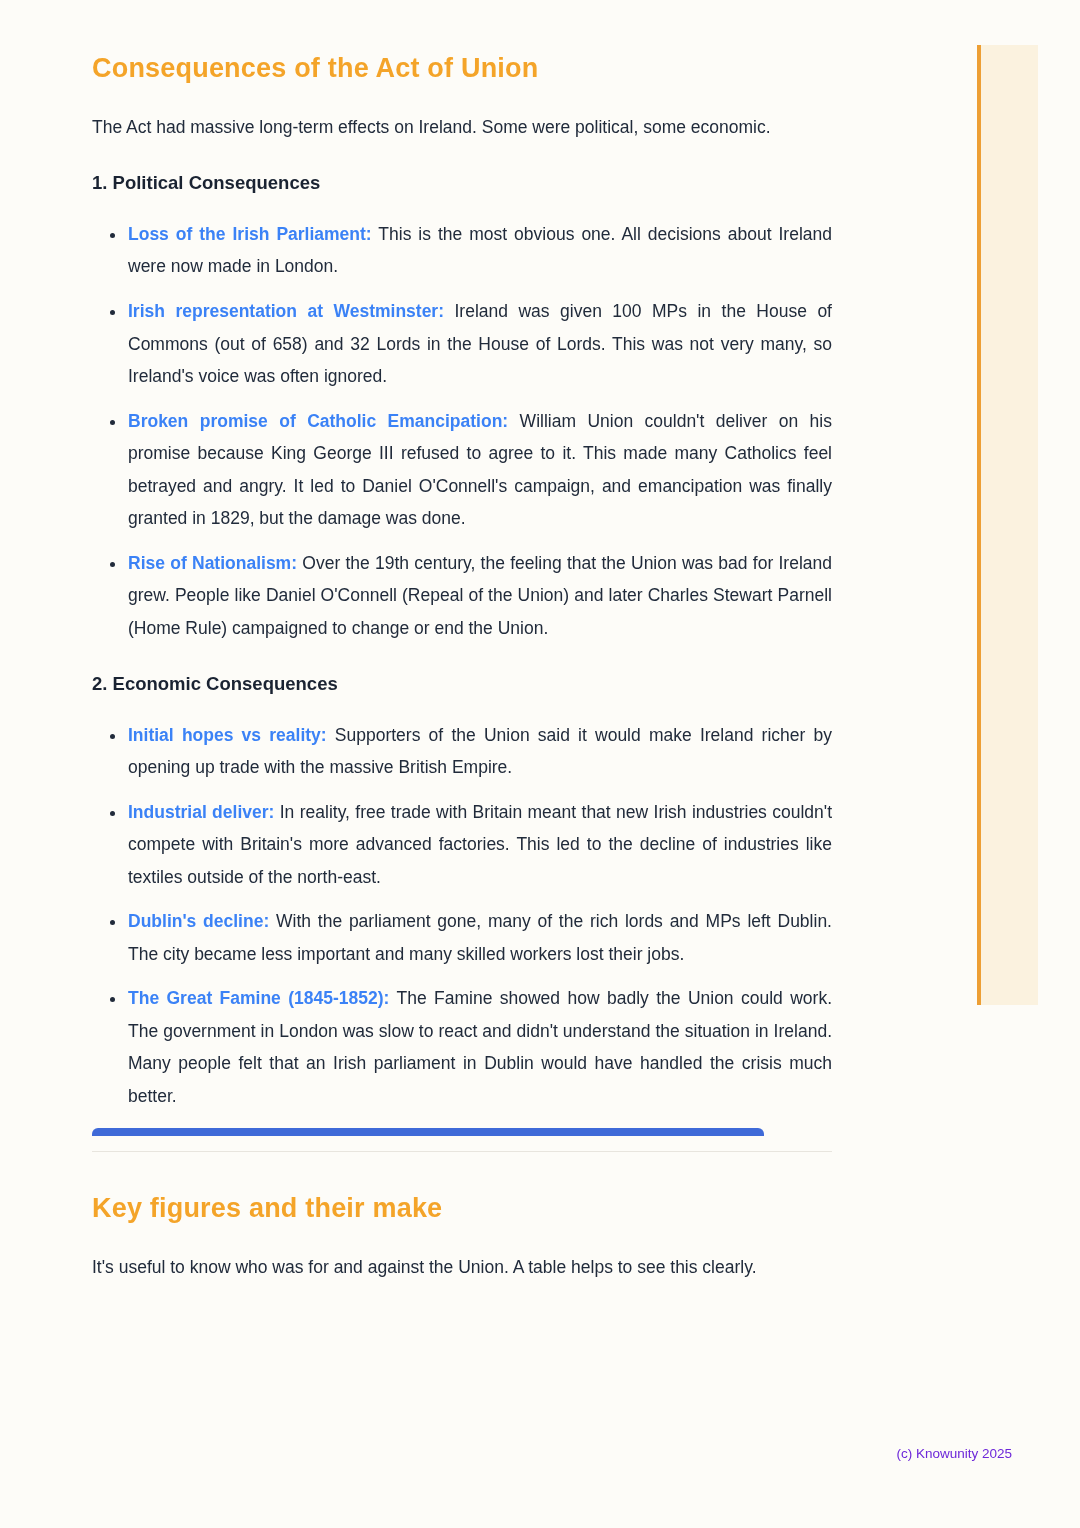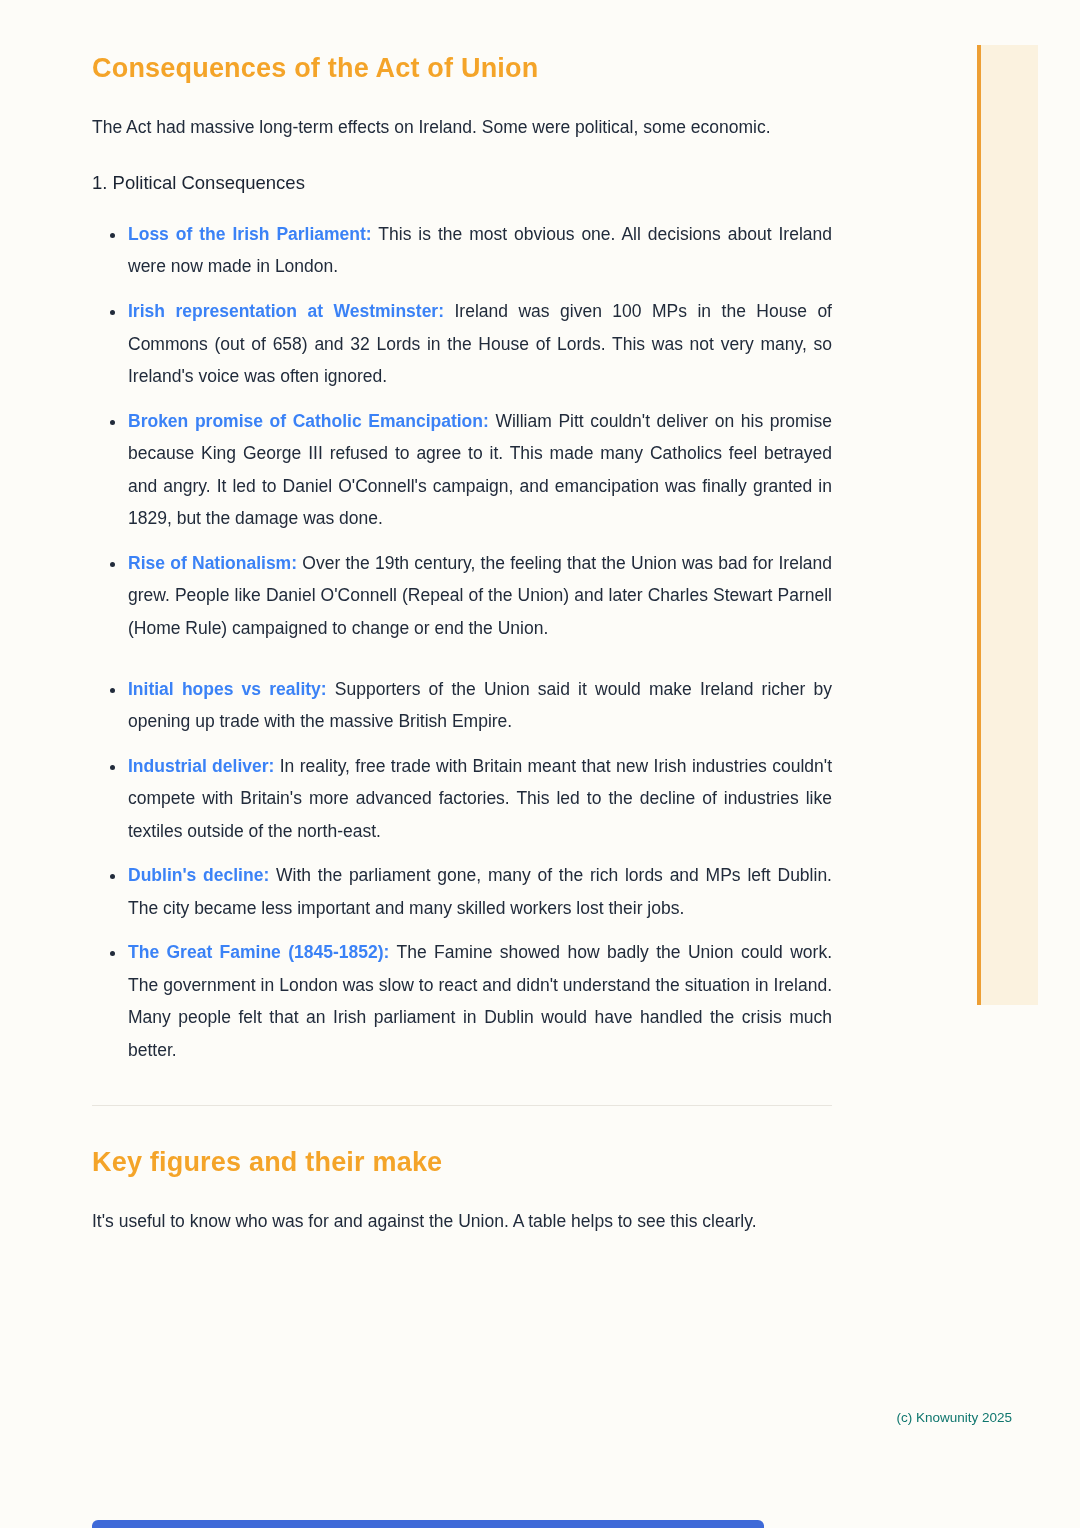--- a/index.html
+++ b/index.html
@@ -17,7 +17,7 @@
   .page {
     position: relative;
     width: 1080px;
-    height: 1528px;
+    height: 1136px;
   }
 
   .content {

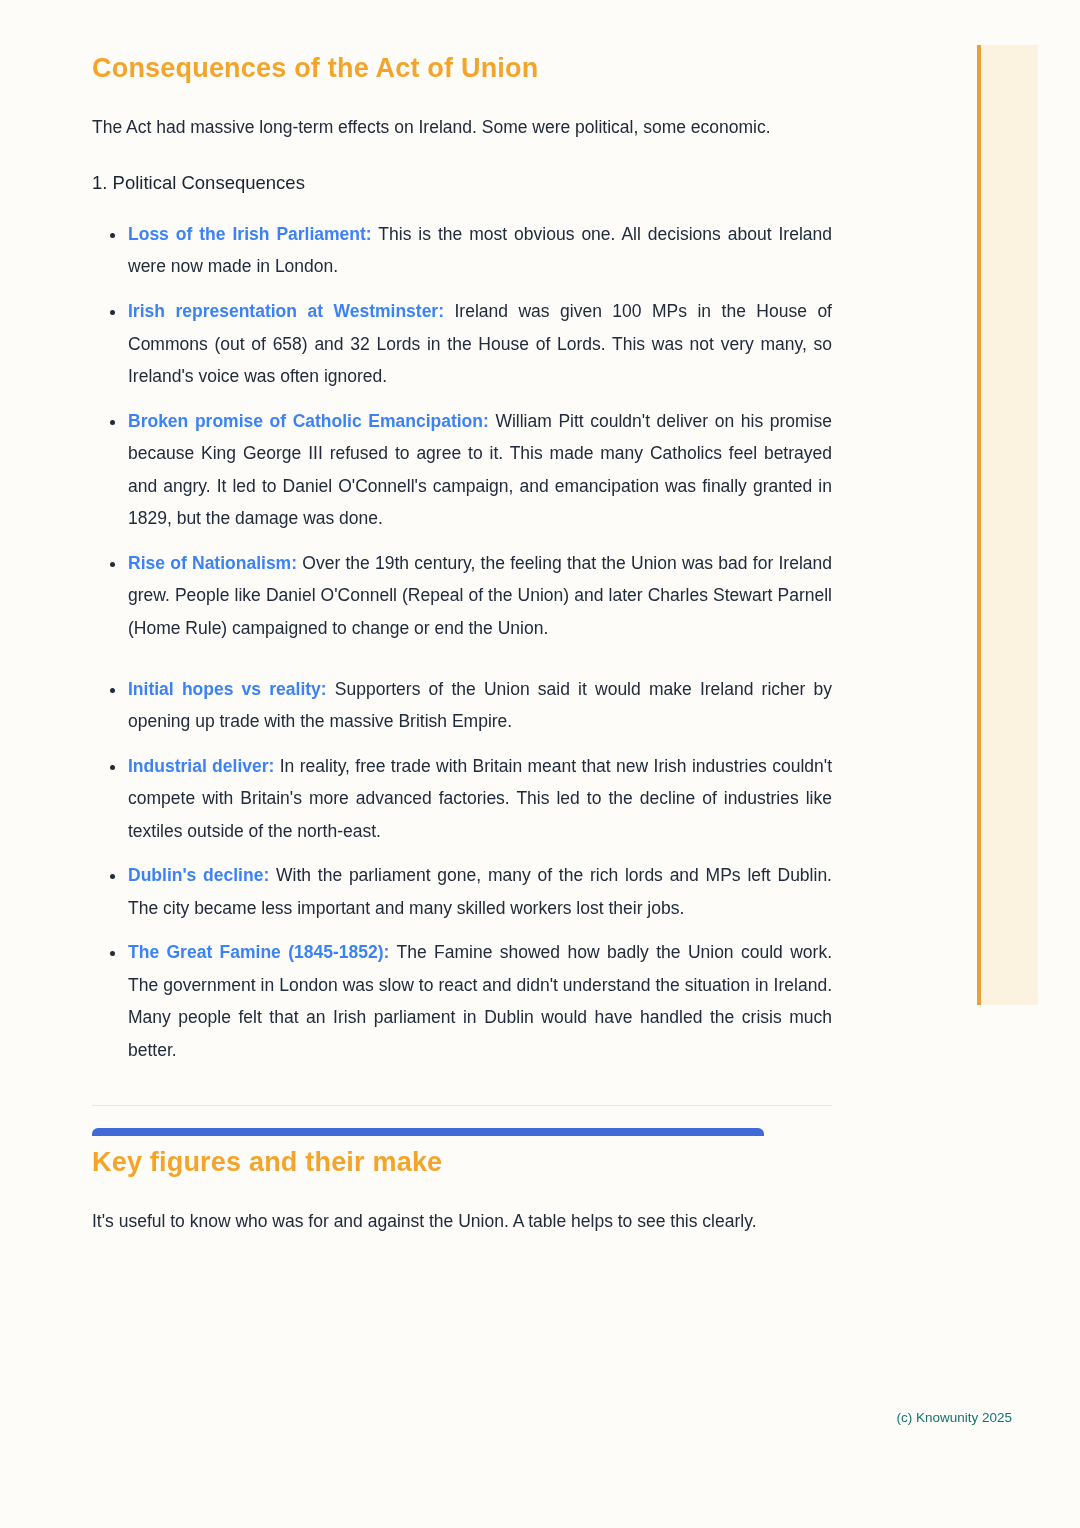--- a/index.html
+++ b/index.html
@@ -45,7 +45,7 @@
 
   h3.sub-heading {
     font-size: 18.5px;
-    font-weight: 400;
+    font-weight: 700;
     color: #1A2332;
     margin: 0 0 24px 0;
   }

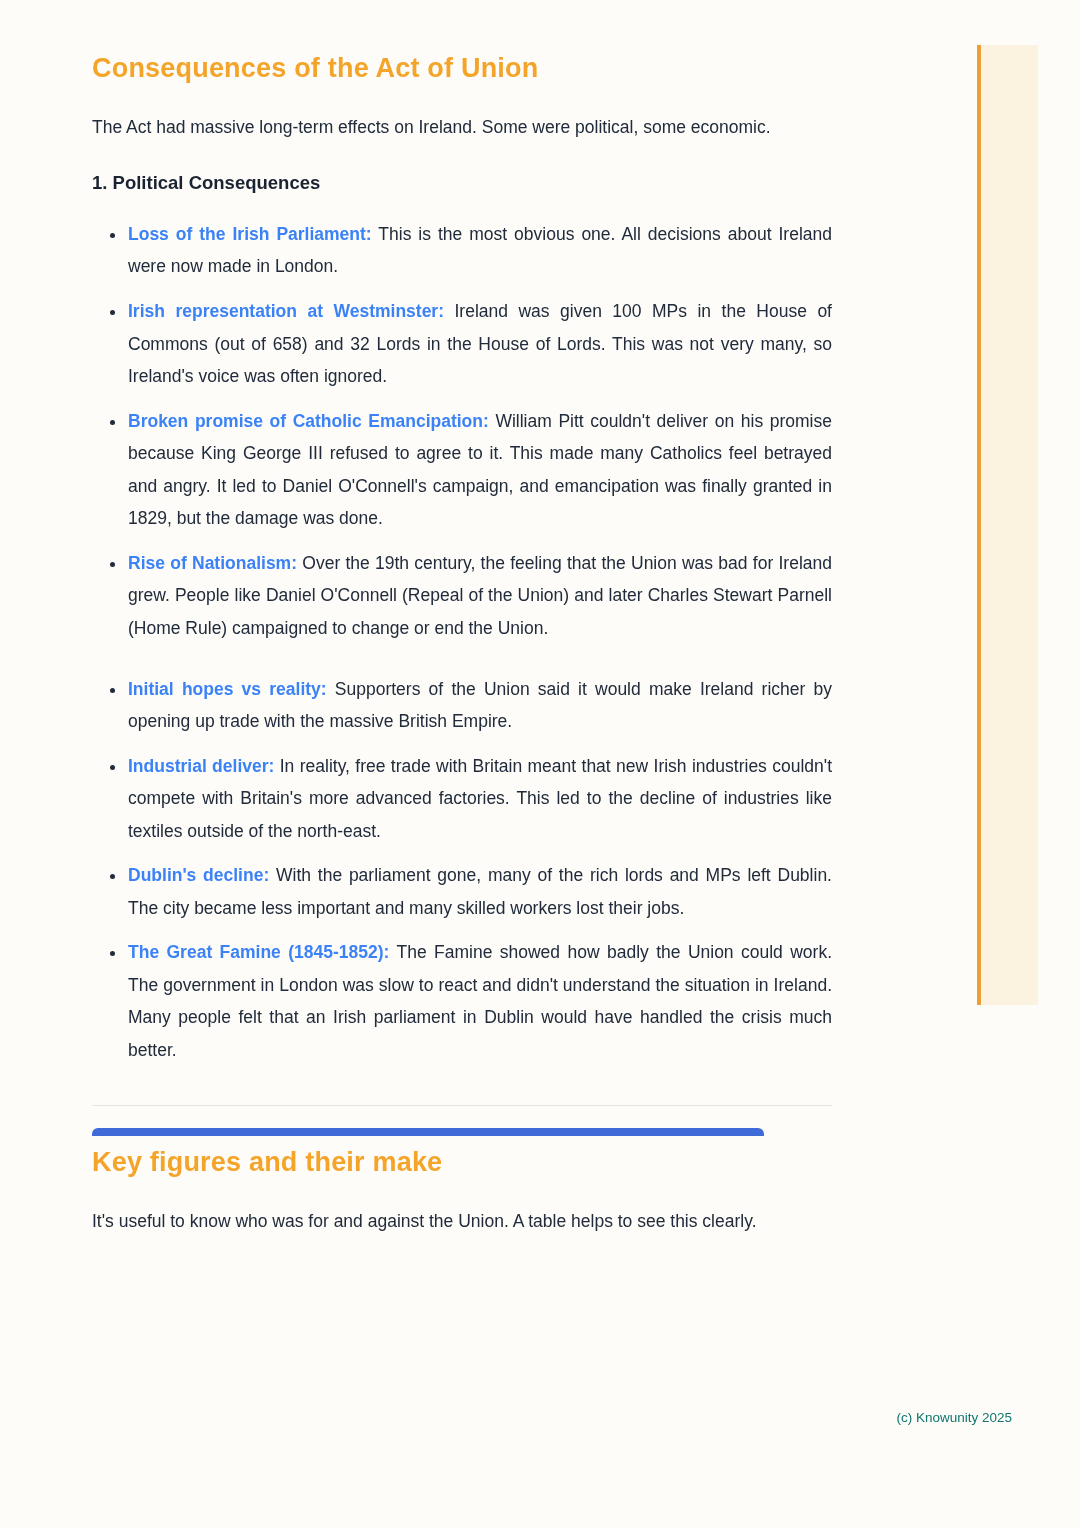--- a/index.html
+++ b/index.html
@@ -134,7 +134,7 @@
       </li>
       <li>
         <strong>Broken promise of Catholic Emancipation:</strong>
-        <span>William Pitt couldn't deliver on his promise because King George III refused to agree to it. This made many Catholics feel betrayed and angry. It led to Daniel O'Connell's campaign, and emancipation was finally granted in 1829, but the damage was done.</span>
+        <span>William Union couldn't deliver on his promise because King George III refused to agree to it. This made many Catholics feel betrayed and angry. It led to Daniel O'Connell's campaign, and emancipation was finally granted in 1829, but the damage was done.</span>
       </li>
       <li>
         <strong>Rise of Nationalism:</strong>

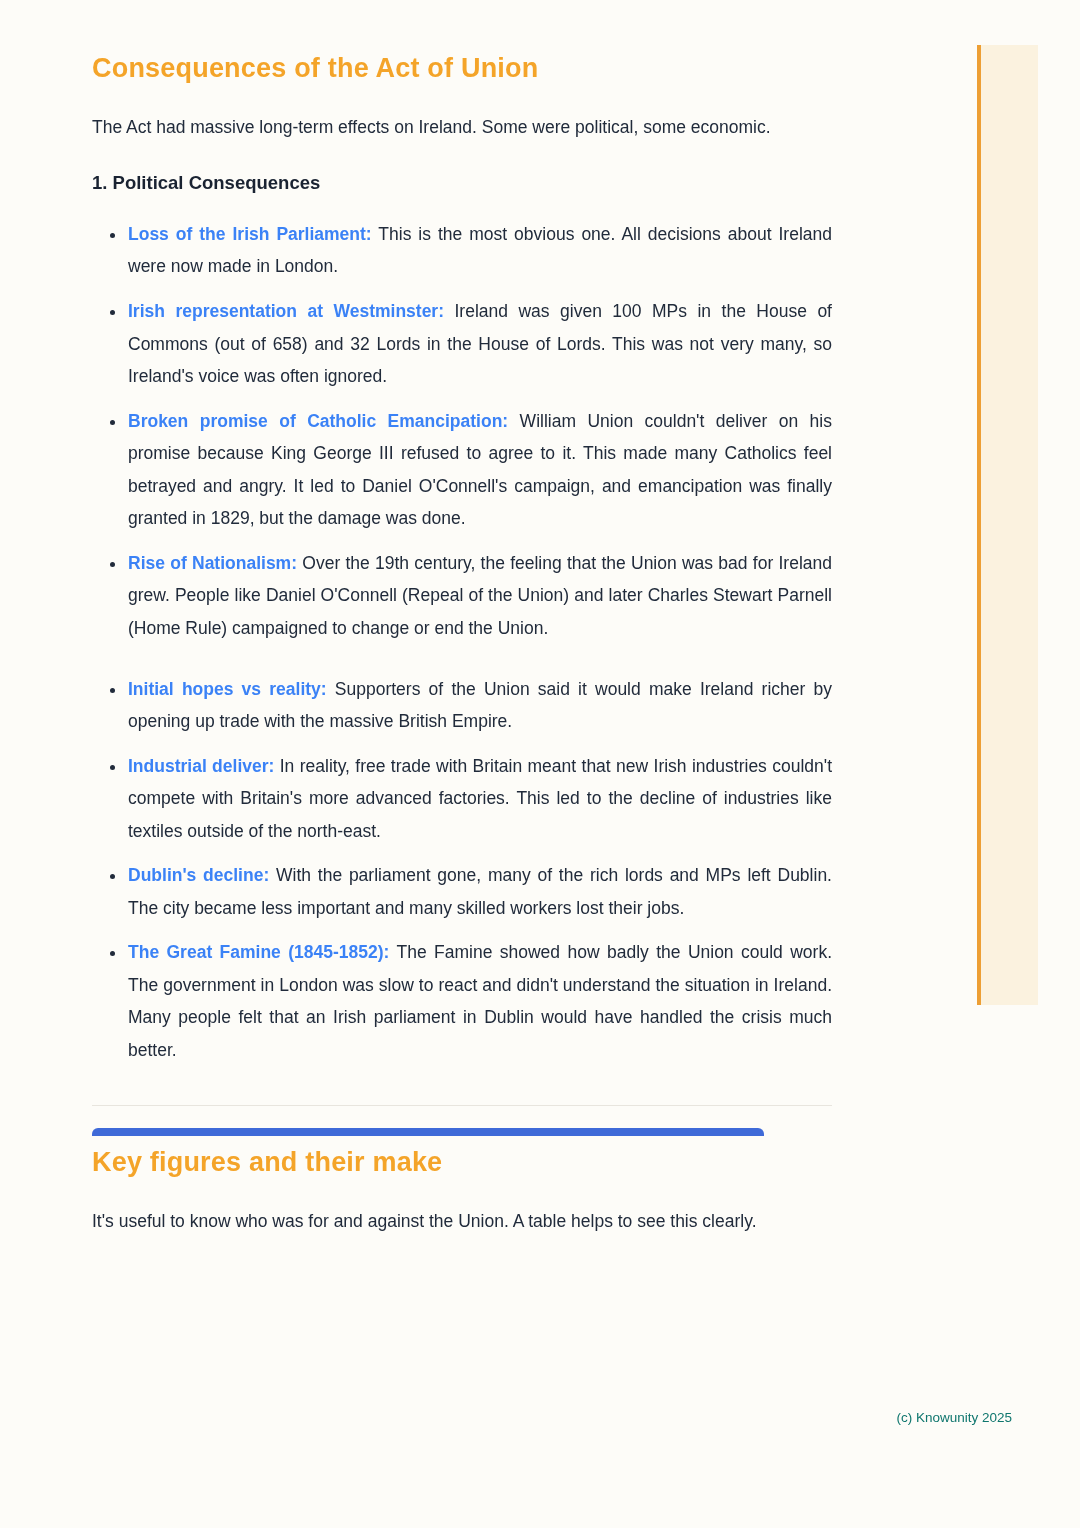--- a/index.html
+++ b/index.html
@@ -142,6 +142,7 @@
       </li>
     </ul>
 
+    <h3 class="sub-heading">2. Economic Consequences</h3>
 
     <ul class="bullet-list">
       <li>

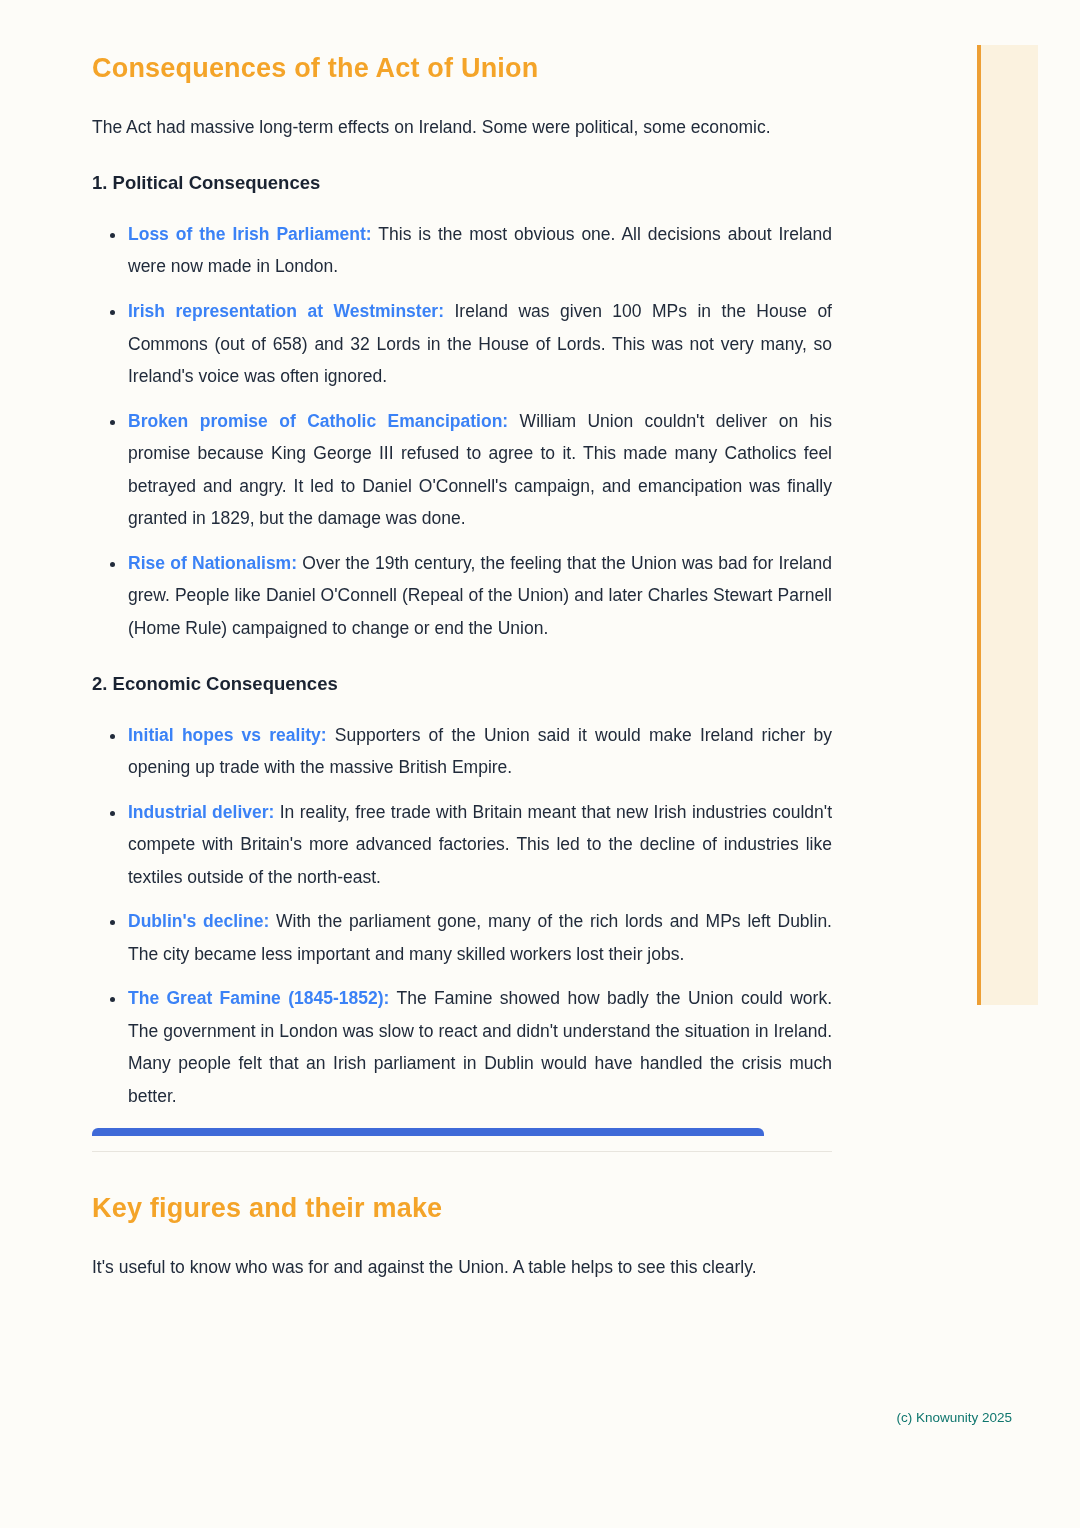--- a/index.html
+++ b/index.html
@@ -93,9 +93,9 @@
   .watermark {
     position: absolute;
     right: 68px;
-    top: 1410px;
+    top: 1446px;
     font-size: 13.5px;
-    color: #0f766e;
+    color: #6d28d9;
   }
 
   .table-header-peek {

